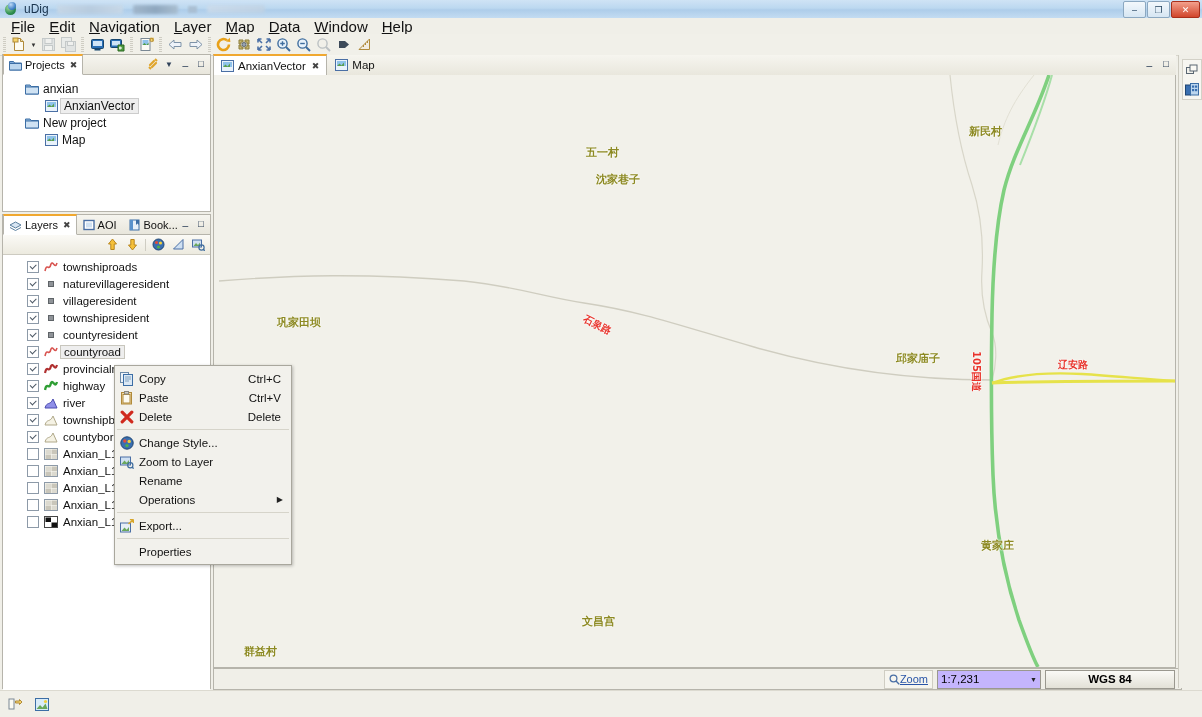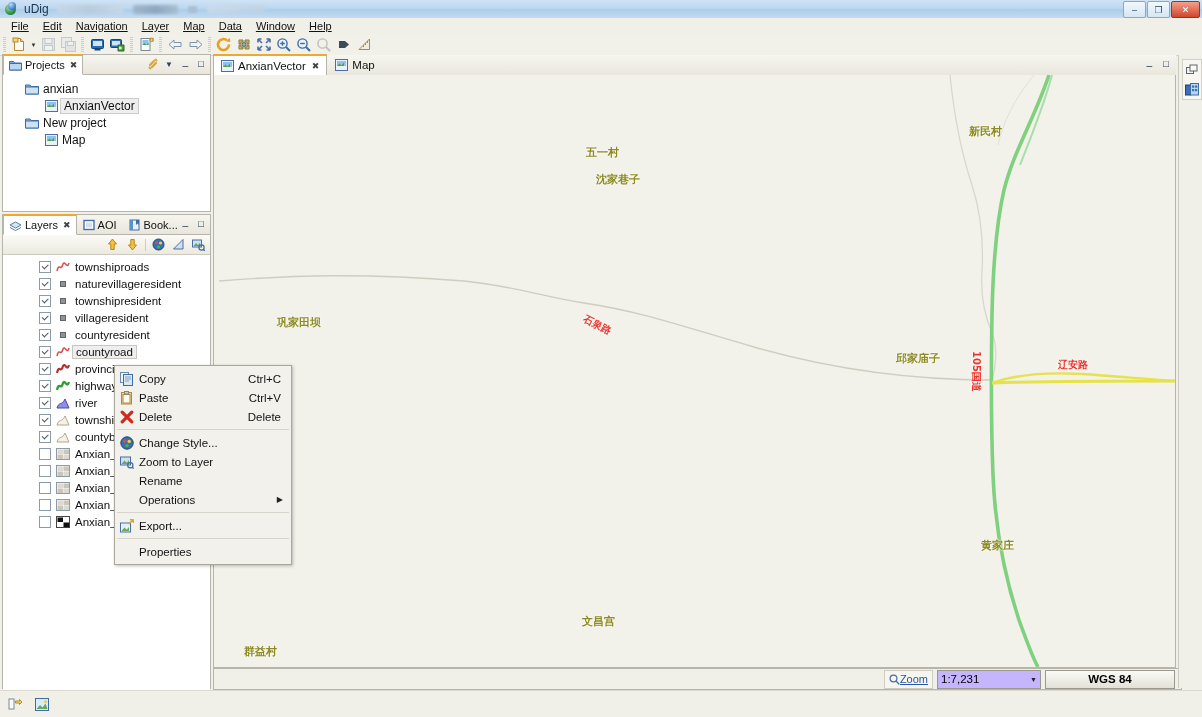--- a/index.html
+++ b/index.html
@@ -44,7 +44,7 @@
     background:#f0efe8;display:flex;align-items:center;padding-left:4px;
     border-bottom:1px solid #e3e1d8;
   }
-  .menu-item{padding:18px 7px;font-size:11px;color:#111;cursor:default;text-decoration:underline;}
+  .menu-item{padding:18px 7px;font-size:15px;color:#111;cursor:default;}
   .menu-item u{text-decoration:underline;}
 
   

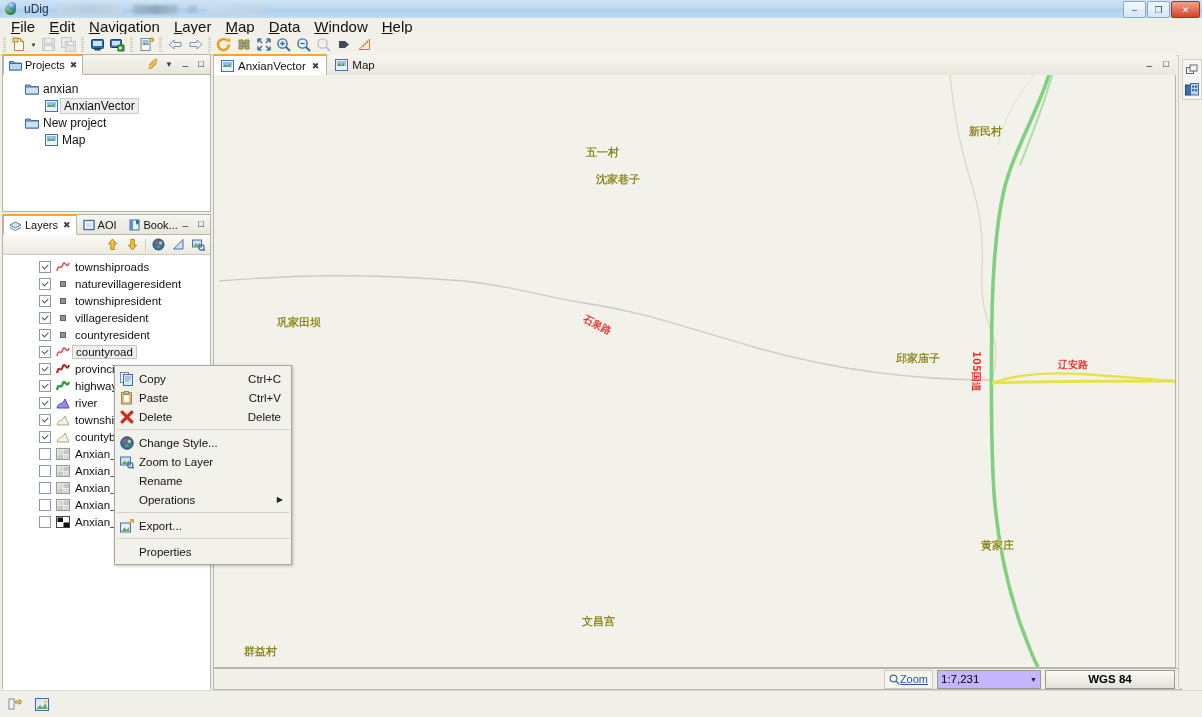--- a/index.html
+++ b/index.html
@@ -87,7 +87,7 @@
     border-bottom:1px solid #cdcbc1;display:flex;align-items:center;justify-content:flex-end;
     padding-right:4px;gap:5px;}
   .ltool{width:15px;height:15px;display:flex;align-items:center;justify-content:center;}
-  .lrow{display:flex;align-items:center;height:17px;padding-left:36px;font-size:11.5px;color:#111;}
+  .lrow{display:flex;align-items:center;height:17px;padding-left:24px;font-size:11.5px;color:#111;}
   .lchk{width:10px;height:10px;border:1px solid #8d9aa8;background:#fff;margin-right:5px;
     display:flex;align-items:center;justify-content:center;flex:0 0 auto;}
   .lchk.on:after{content:"";width:5px;height:2.5px;border-left:1.5px solid #4a5663;

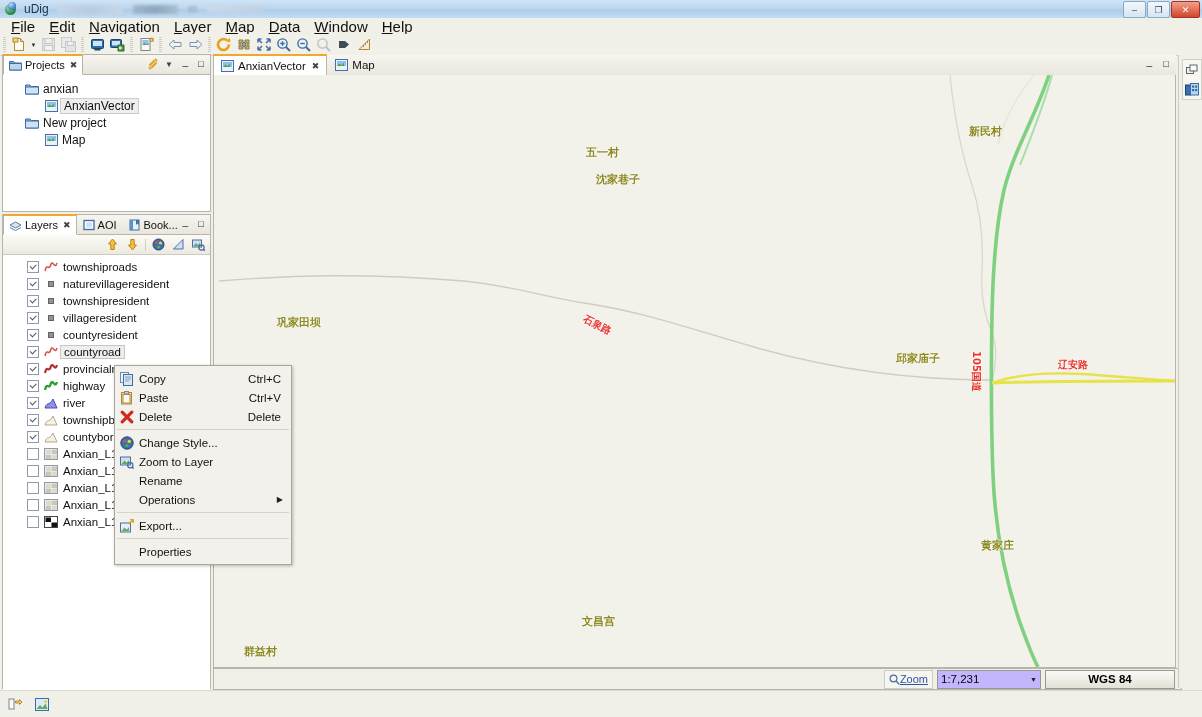--- a/index.html
+++ b/index.html
@@ -458,7 +458,7 @@
                   <rect x="3.5" y="3.5" width="5" height="5" fill="#8f9398" stroke="#5f6468"></rect>
                 </svg>
               </span>
-              <span class="lname">townshipresident</span>
+              <span class="lname">villageresident</span>
             </div>
             <div class="lrow">
               <span class="lchk on"></span>
@@ -467,7 +467,7 @@
                   <rect x="3.5" y="3.5" width="5" height="5" fill="#8f9398" stroke="#5f6468"></rect>
                 </svg>
               </span>
-              <span class="lname">villageresident</span>
+              <span class="lname">townshipresident</span>
             </div>
             <div class="lrow">
               <span class="lchk on"></span>

